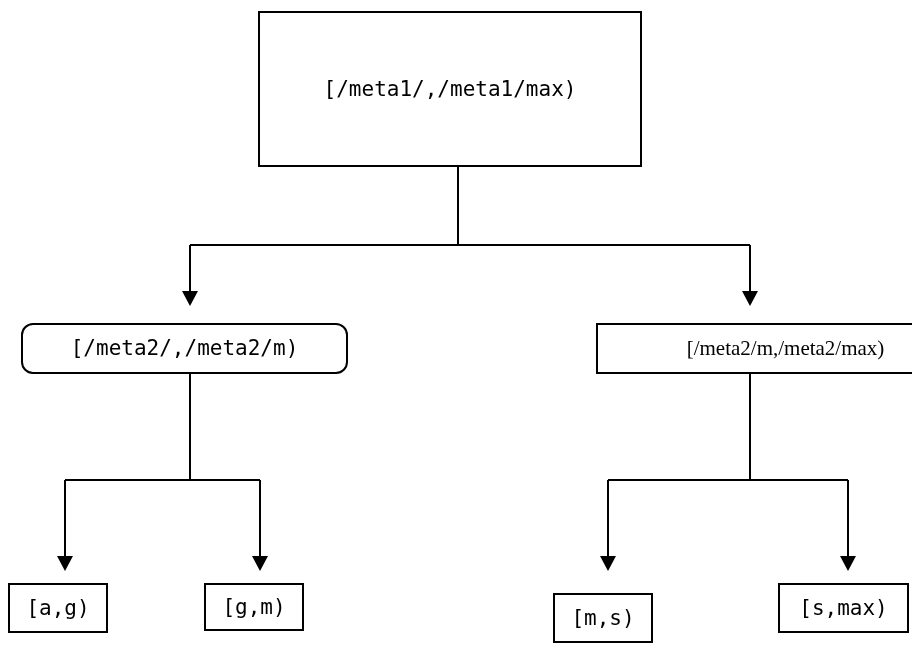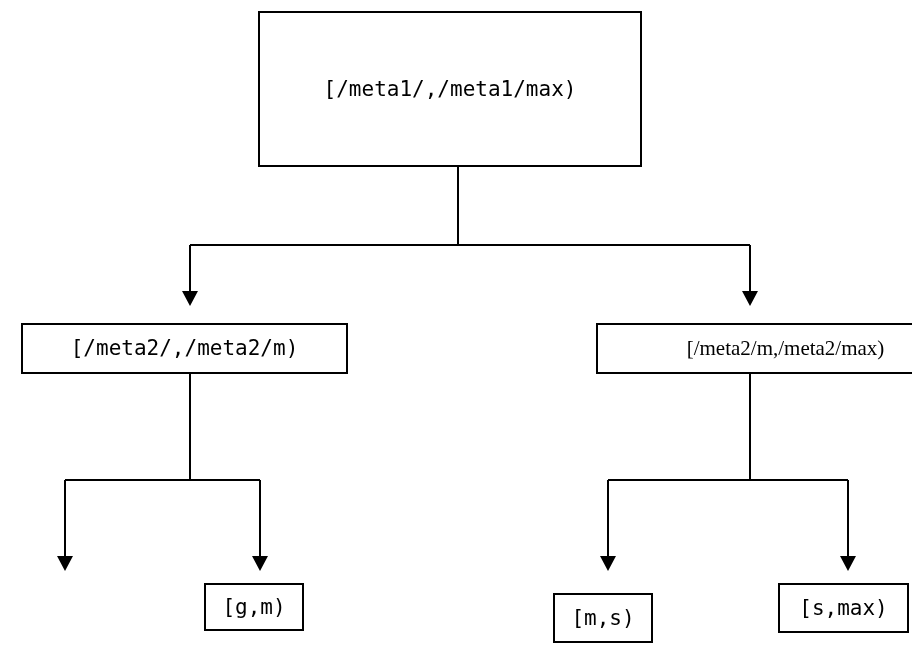--- a/index.html
+++ b/index.html
@@ -55,6 +55,7 @@
     top: 323px;
     width: 327px;
     height: 51px;
+    border-radius: 12px;
   }
   #node-mid-right {
     left: 596px;

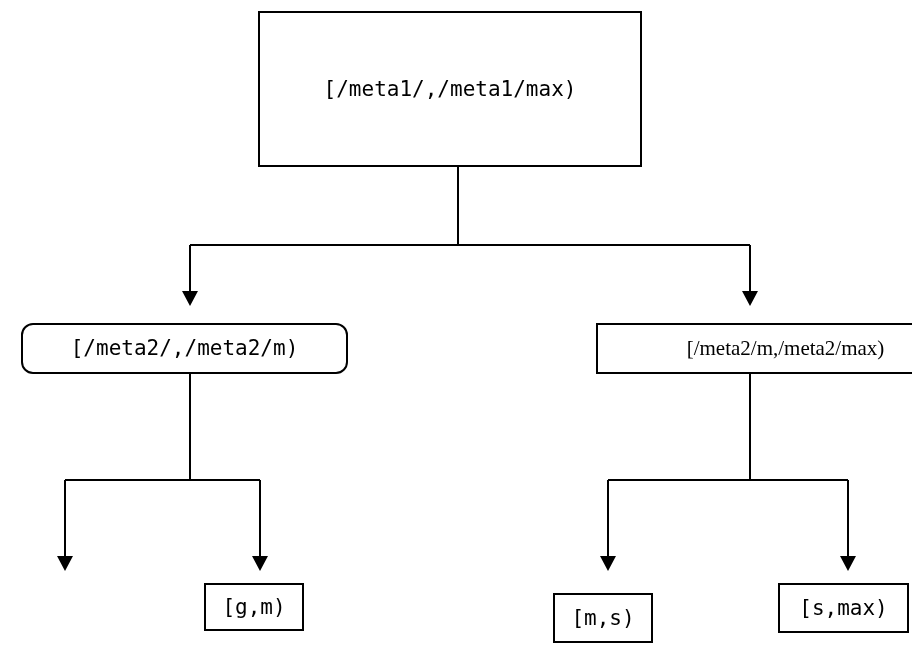--- a/index.html
+++ b/index.html
@@ -143,6 +143,9 @@
     <span class="node-label">[/meta2/m,/meta2/max)</span>
   </div>
 
+  <div class="node-box" id="node-leaf-ag">
+    <span class="node-label">[a,g)</span>
+  </div>
 
   <div class="node-box" id="node-leaf-gm">
     <span class="node-label">[g,m)</span>

